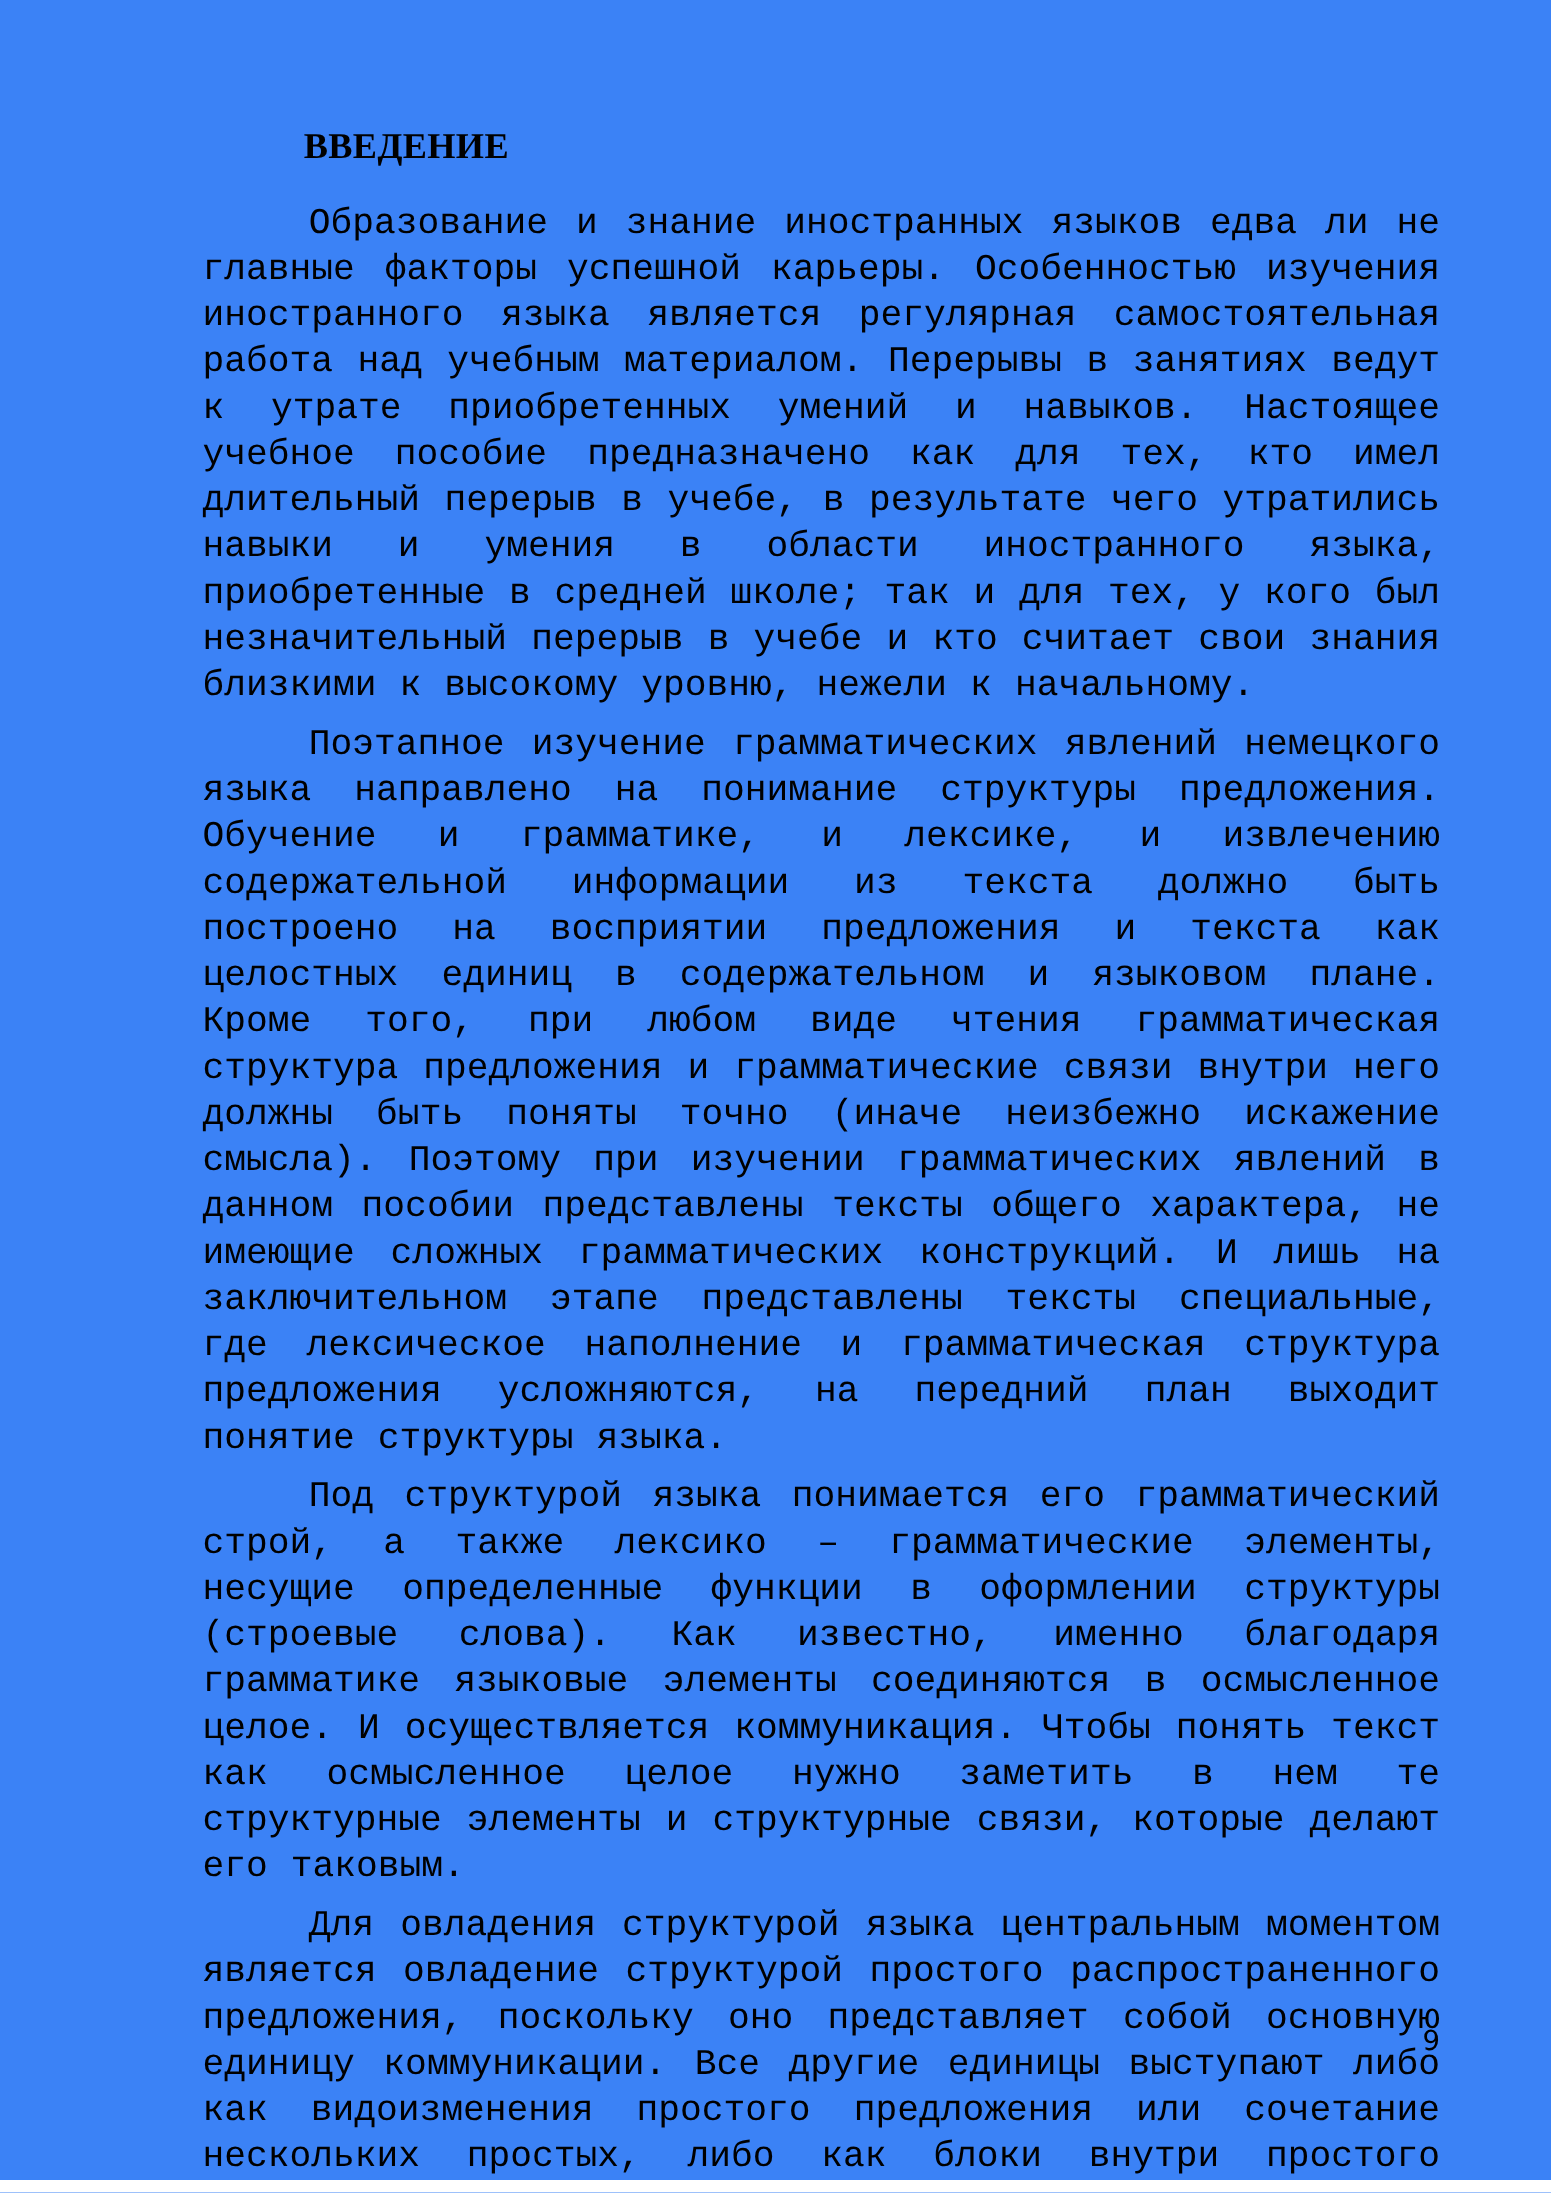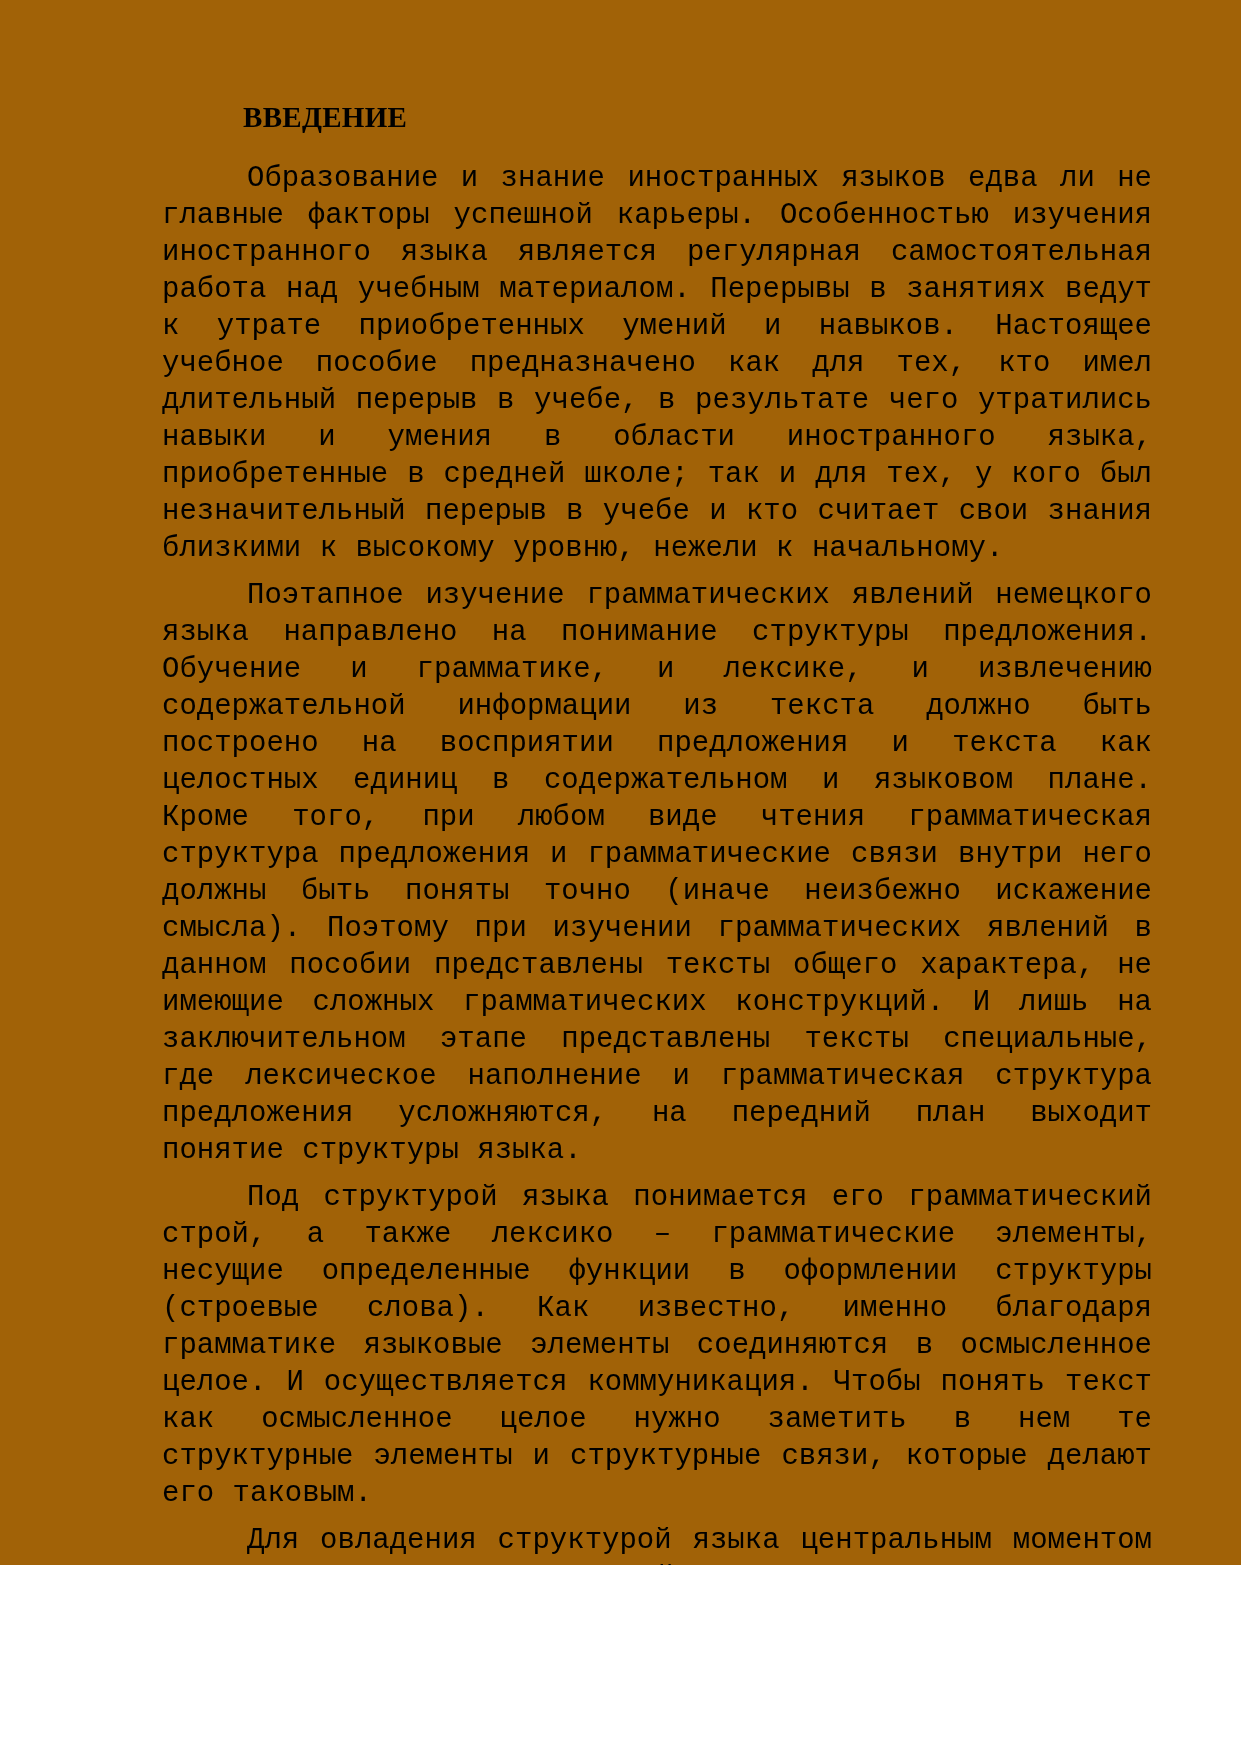--- a/index.html
+++ b/index.html
@@ -10,8 +10,8 @@
   .page {
     position: relative;
     width: 1241px;
-    height: 1565px;
-    background: #a16207;
+    height: 1744px;
+    background: #3b82f6;
     overflow: hidden;
     font-family: "Liberation Serif", serif;
     color: #000000;

